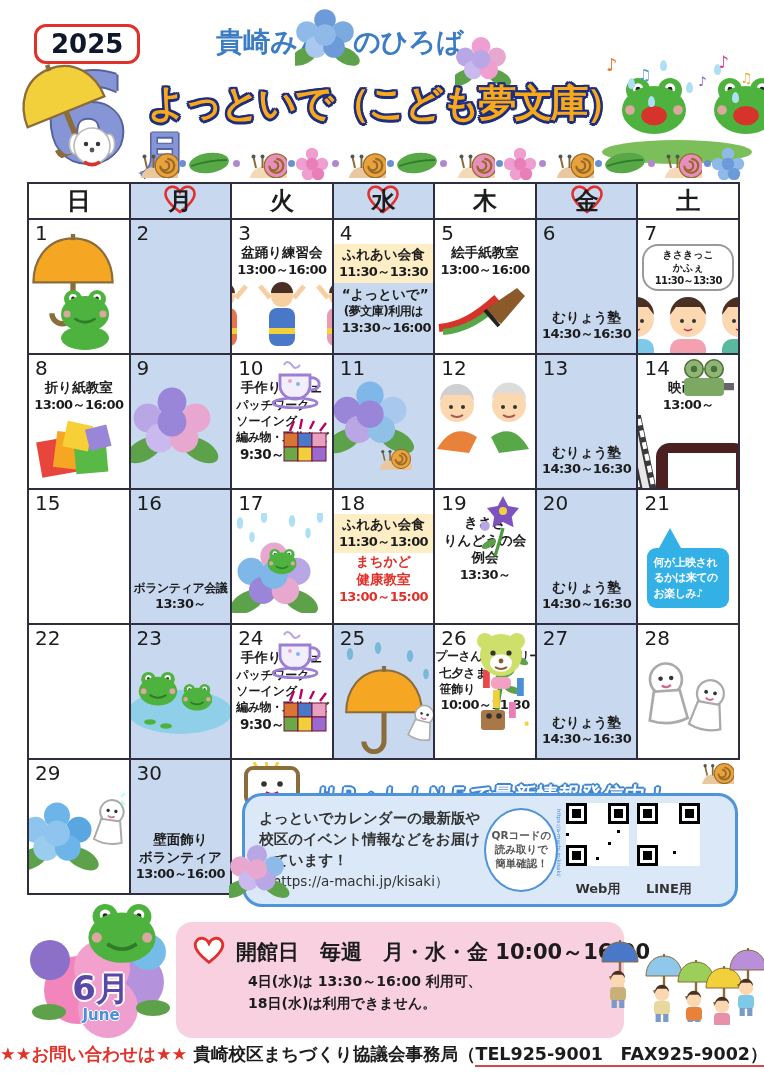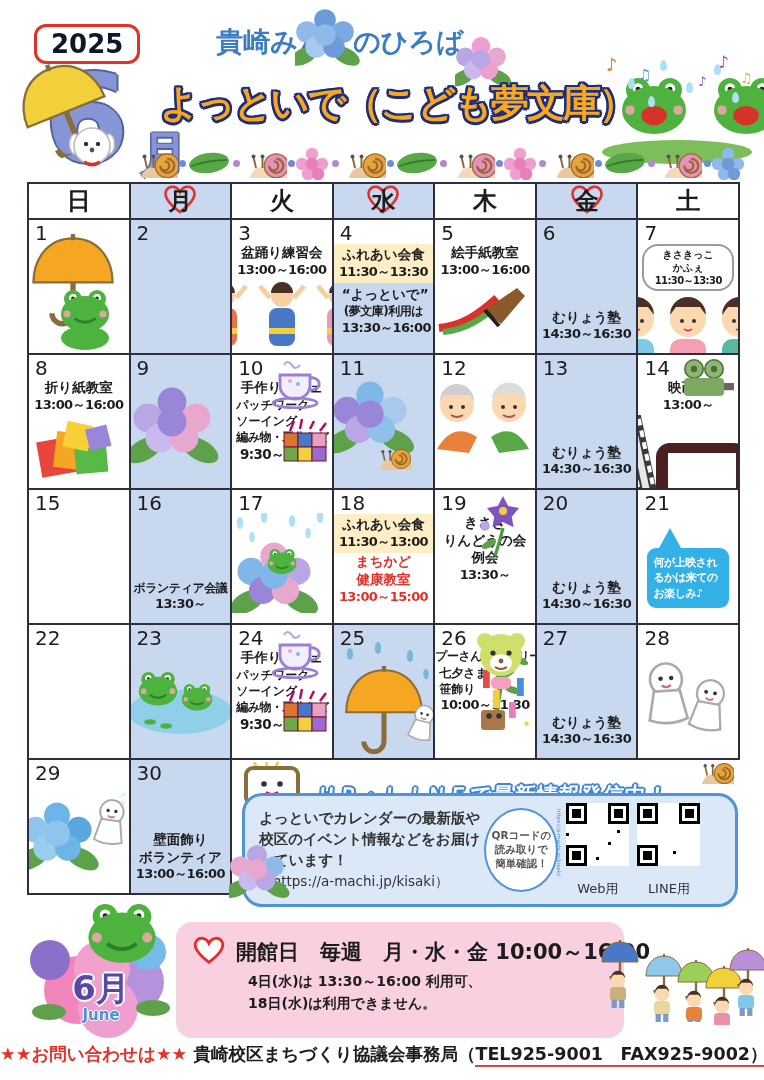--- a/index.html
+++ b/index.html
@@ -12,7 +12,7 @@
     padding:2px 14px;color:#0f172a;font-size:26px;font-weight:bold;background:#fff}
   .subtitle{position:absolute;left:170px;top:24px;width:340px;text-align:center;font-size:27px;font-weight:bold;
     color:#3b7cc4;text-shadow:2px 0 #fff,-2px 0 #fff,0 2px #fff,0 -2px #fff,2px 2px #fff,-2px -2px #fff}
-  .main-title{position:absolute;left:135px;top:78px;width:500px;text-align:right;font-size:38px;font-weight:bold;
+  .main-title{position:absolute;left:135px;top:78px;width:500px;text-align:center;font-size:38px;font-weight:bold;
     color:#f7a81b;letter-spacing:-2px;
     text-shadow:2.5px 0 #1e2d7d,-2.5px 0 #1e2d7d,0 2.5px #1e2d7d,0 -2.5px #1e2d7d,
     2px 2px #1e2d7d,-2px -2px #1e2d7d,2px -2px #1e2d7d,-2px 2px #1e2d7d}

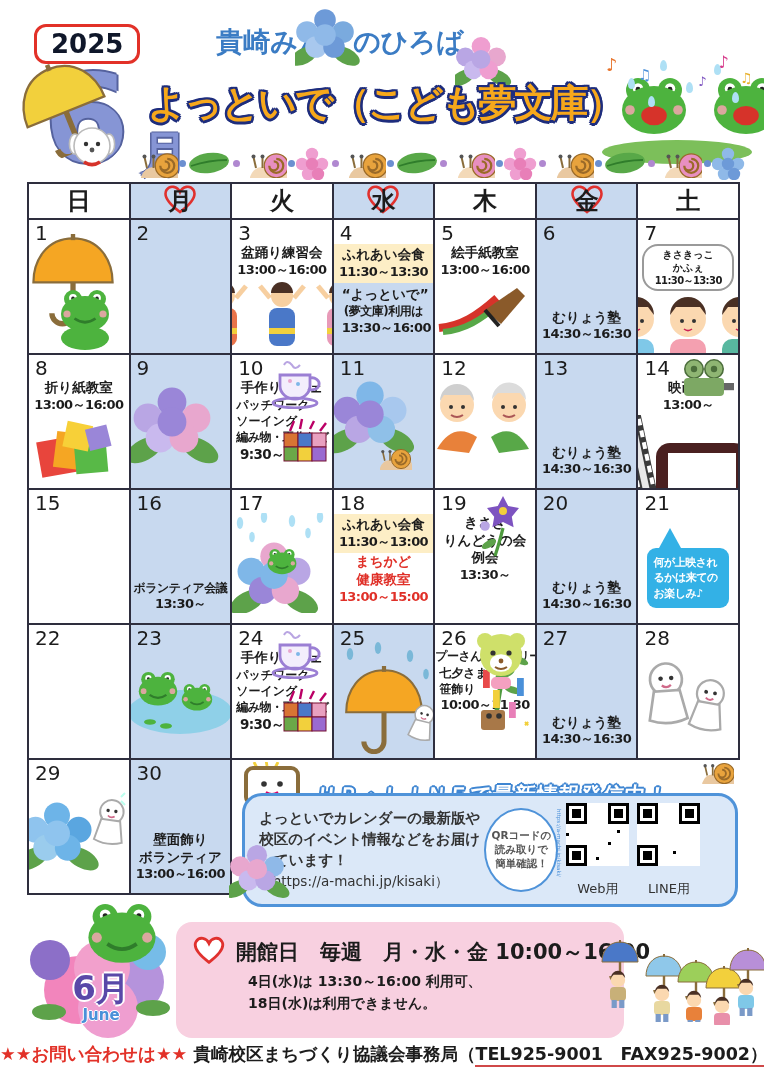--- a/index.html
+++ b/index.html
@@ -81,7 +81,7 @@
     color:#555;padding:4px;box-sizing:border-box;margin:0 4px}
   .qr-wrap{position:relative;text-align:center;margin:0 4px}
   .qr-url{position:absolute;left:-10px;top:6px;writing-mode:vertical-rl;font-size:5.5px;color:#4a90d9;letter-spacing:0}
-  .qr-label{font-size:13px;font-weight:normal;color:#333;margin-top:10px}
+  .qr-label{font-size:13px;font-weight:bold;color:#333;margin-top:10px}
   .promo-snail{position:absolute;right:6px;top:-2px}
   .promo-flower{position:absolute;left:-16px;bottom:-12px}
 

